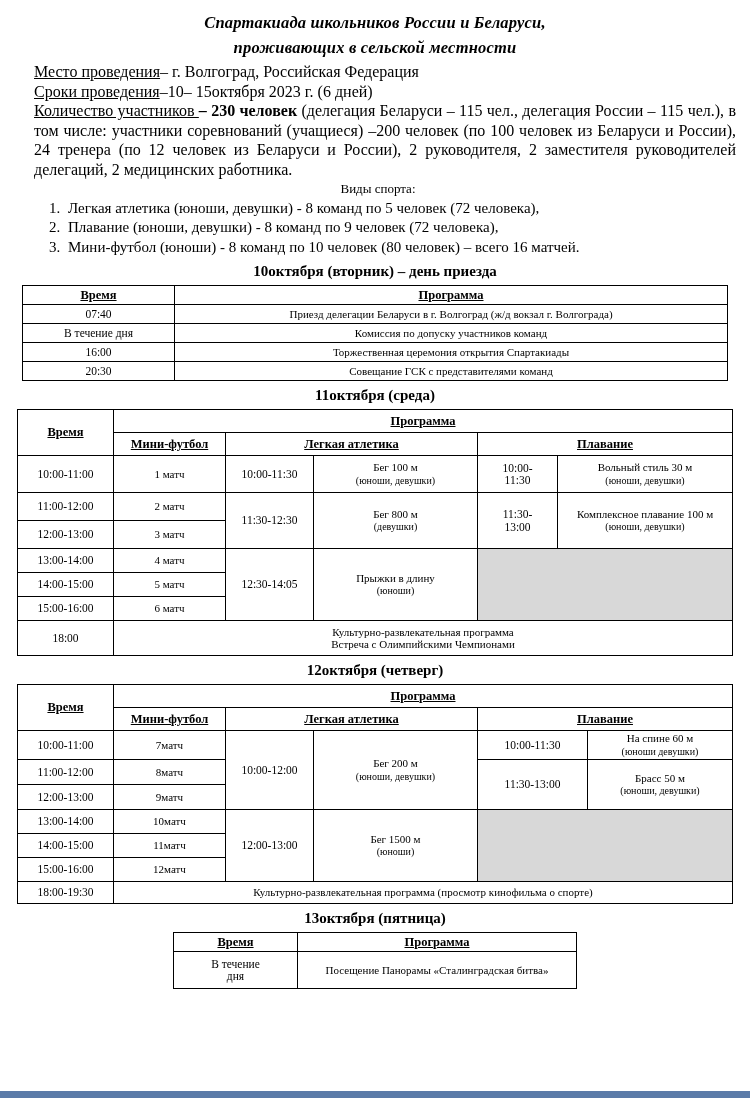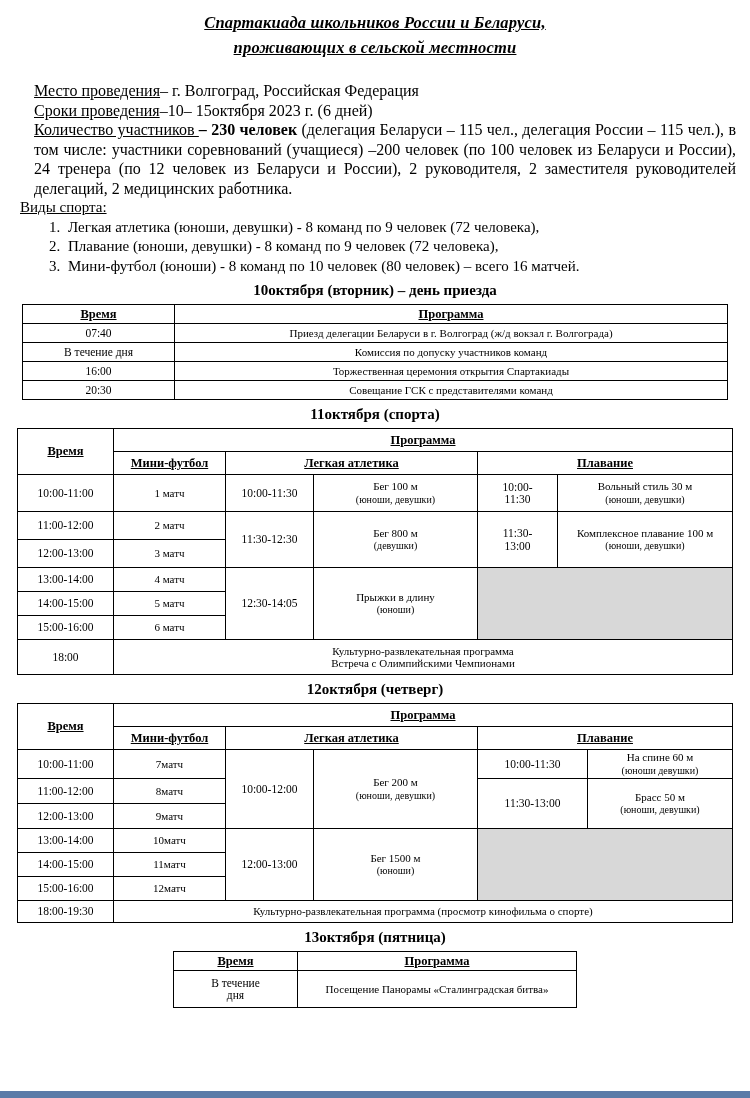--- a/index.html
+++ b/index.html
@@ -32,8 +32,7 @@
     font-size: 16.5px;
     line-height: 25px;
     letter-spacing: 0.2px;
-    margin: 4px 0 21px 0;
-    text-decoration: underline;
+    margin: 4px 0 2px 0;
   }
   .doc-title .line { display: block; }
 

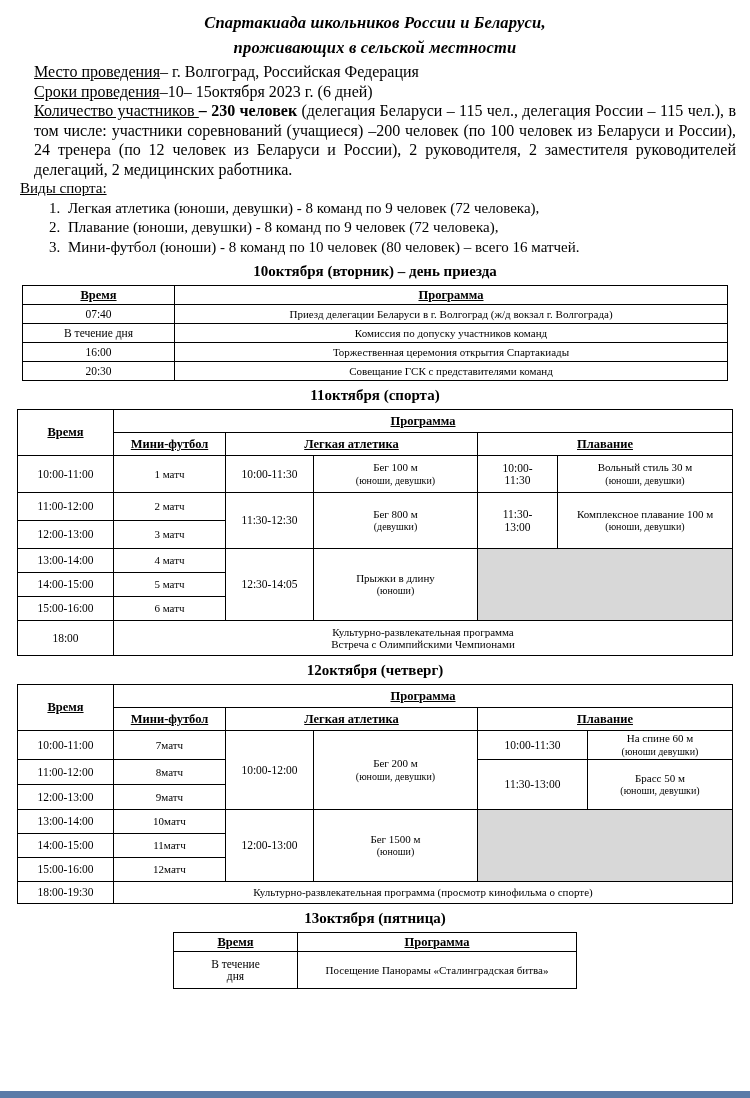--- a/index.html
+++ b/index.html
@@ -48,10 +48,10 @@
   .b { font-weight: bold; }
 
   .sports-label {
-    font-size: 15px;
+    font-size: 13px;
     line-height: 19.5px;
-    text-decoration: underline;
     margin: 0 0 0 6px;
+    text-align: center;
   }
   ol.sports {
     margin: 0 0 0 6px;

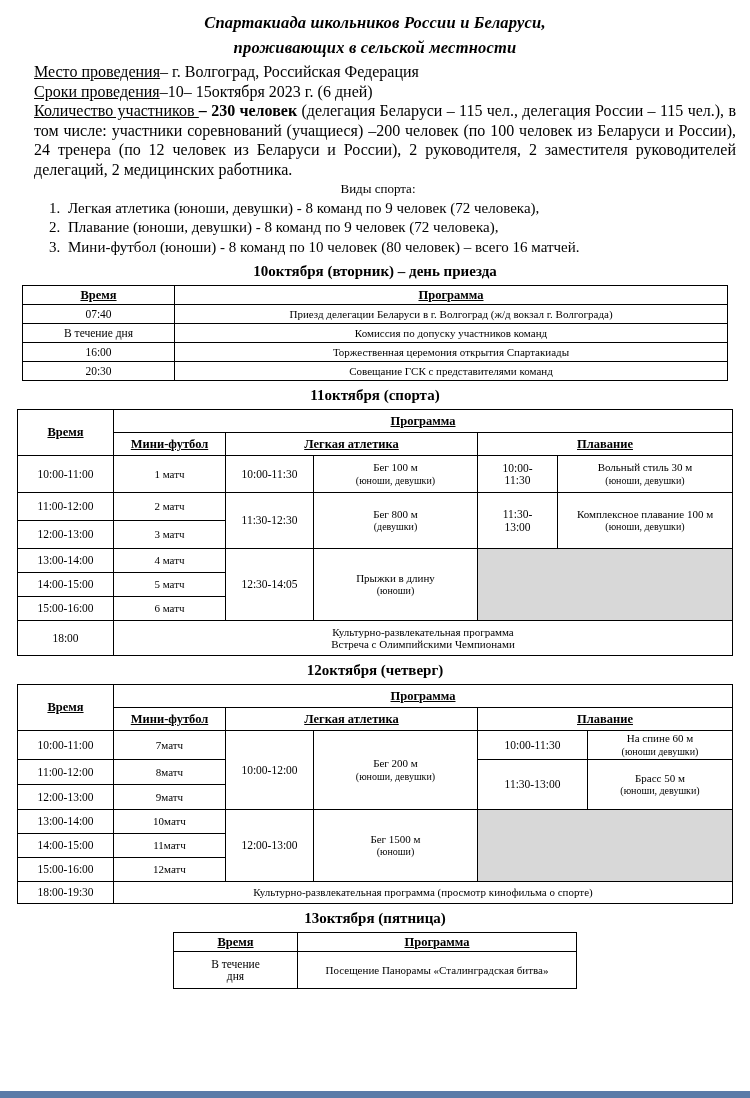--- a/index.html
+++ b/index.html
@@ -149,7 +149,7 @@
 
   <div class="sports-label">Виды спорта:</div>
   <ol class="sports">
-    <li>Легкая атлетика (юноши, девушки) - 8 команд по 9 человек (72 человека),</li>
+    <li>Легкая атлетика (юноши, девушки) - 8 команд по 5 человек (72 человека),</li>
     <li>Плавание (юноши, девушки) - 8 команд по 9 человек (72 человека),</li>
     <li>Мини-футбол (юноши) - 8 команд по 10 человек (80 человек) – всего 16 матчей.</li>
   </ol>

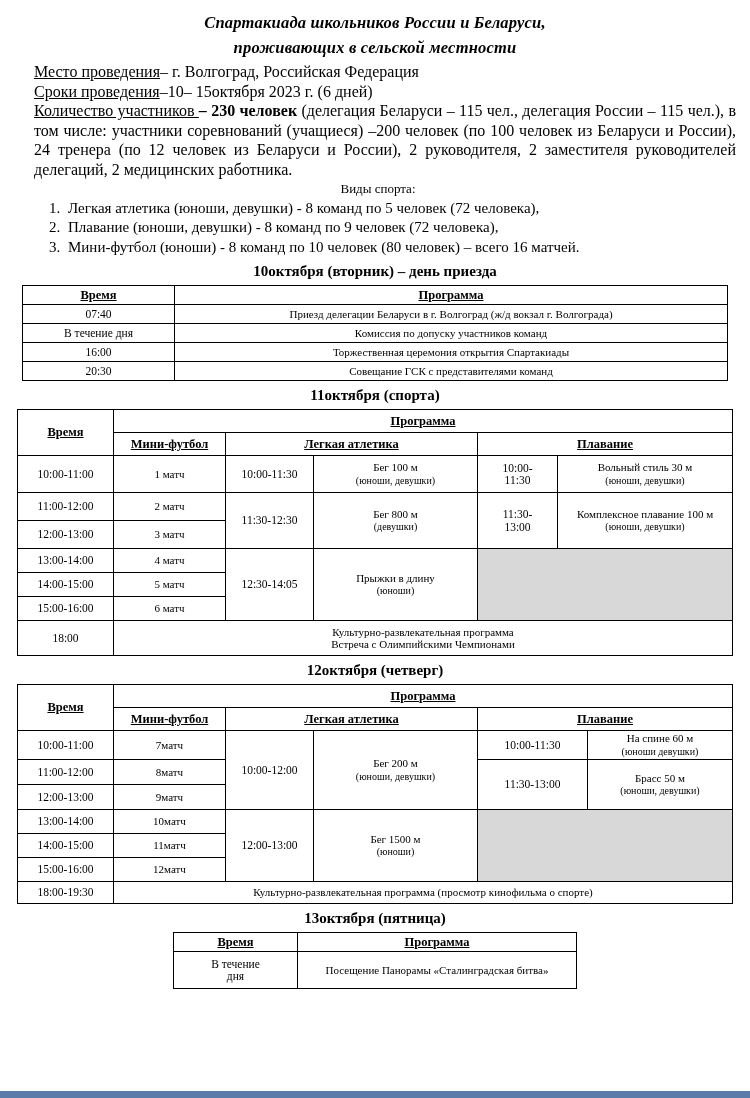--- a/index.html
+++ b/index.html
@@ -184,7 +184,7 @@
     </tbody>
   </table>
 
-  <div class="day-heading">11октября (спорта)</div>
+  <div class="day-heading">11октября (среда)</div>
   <table class="sched" id="table-day11">
     <colgroup>
         <col class="c-time">

